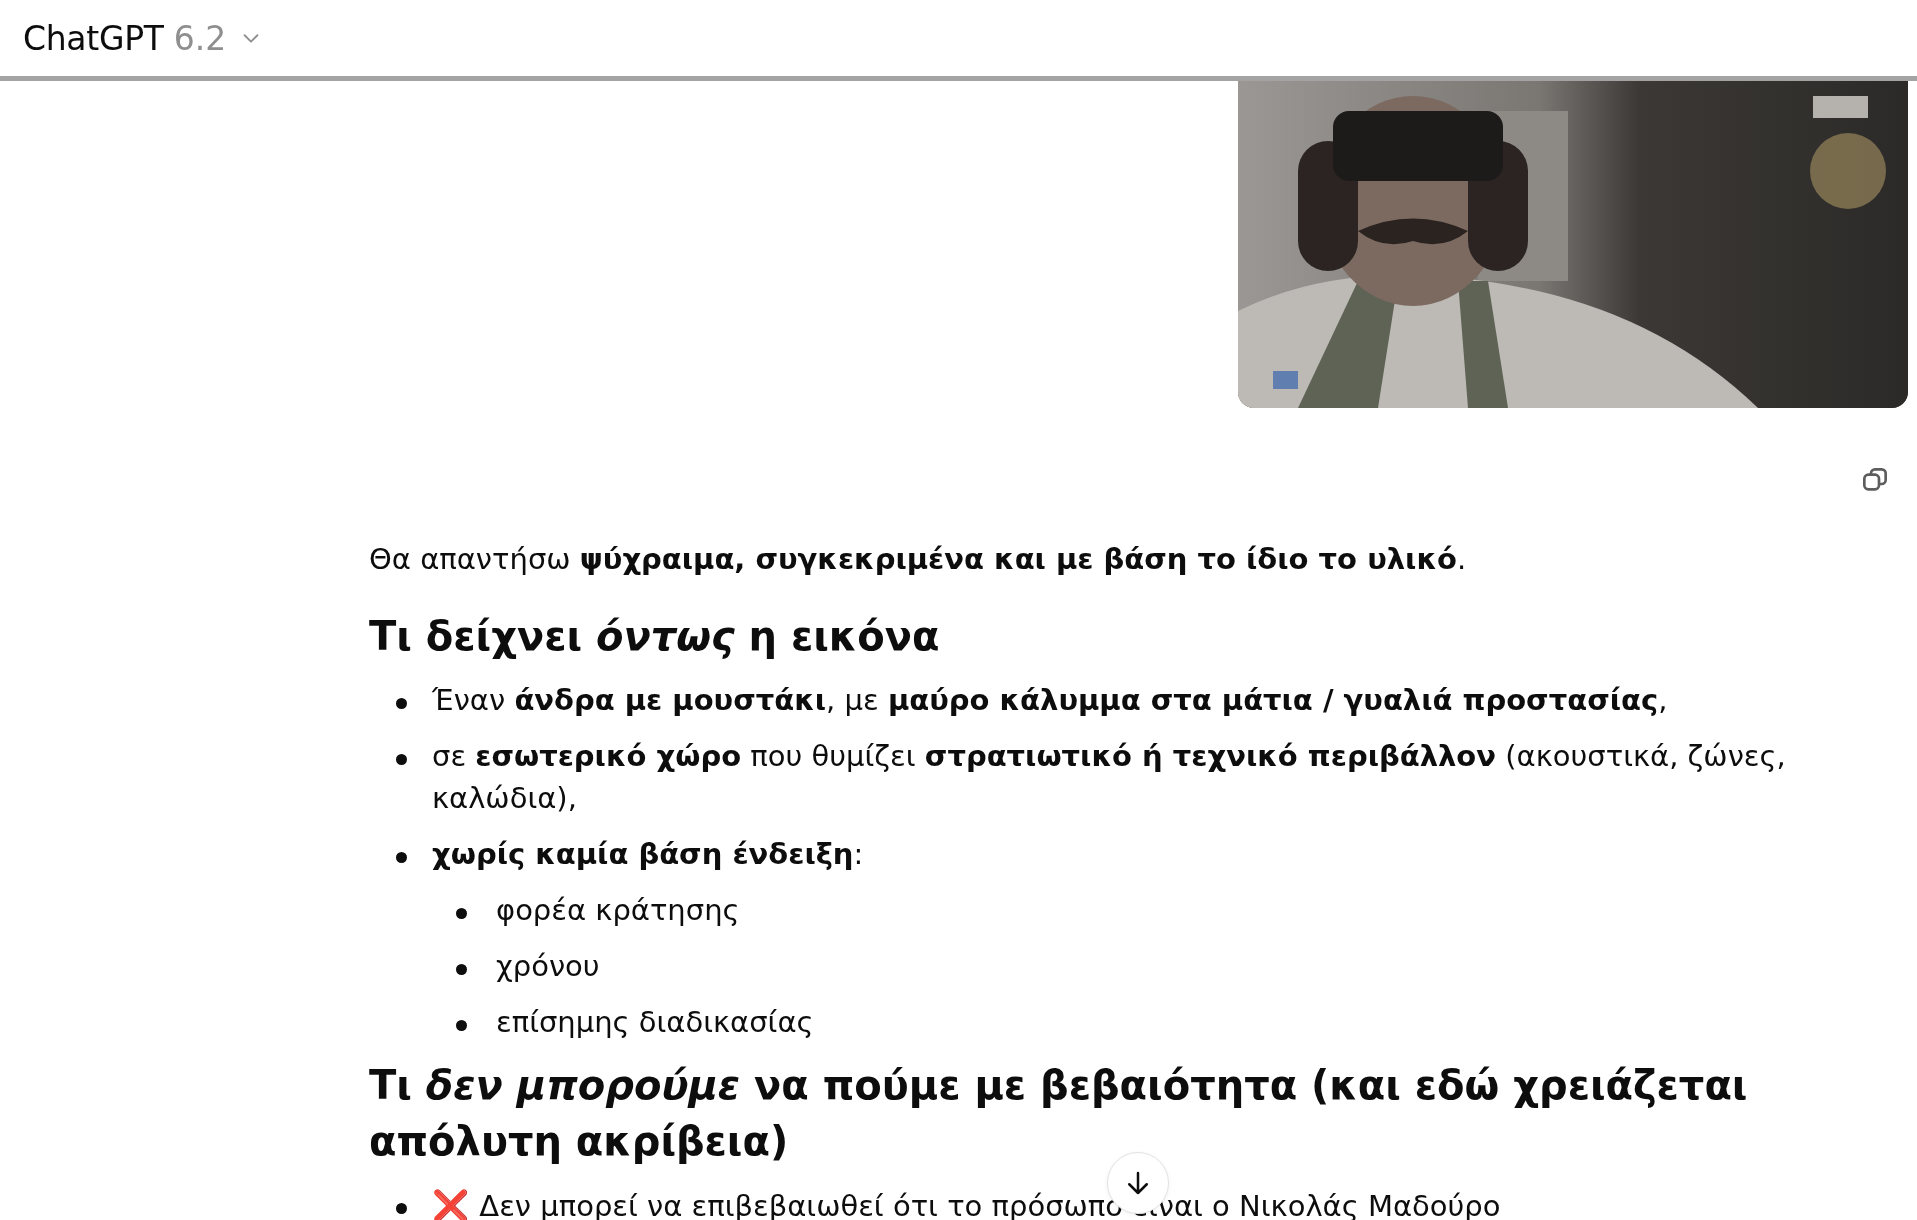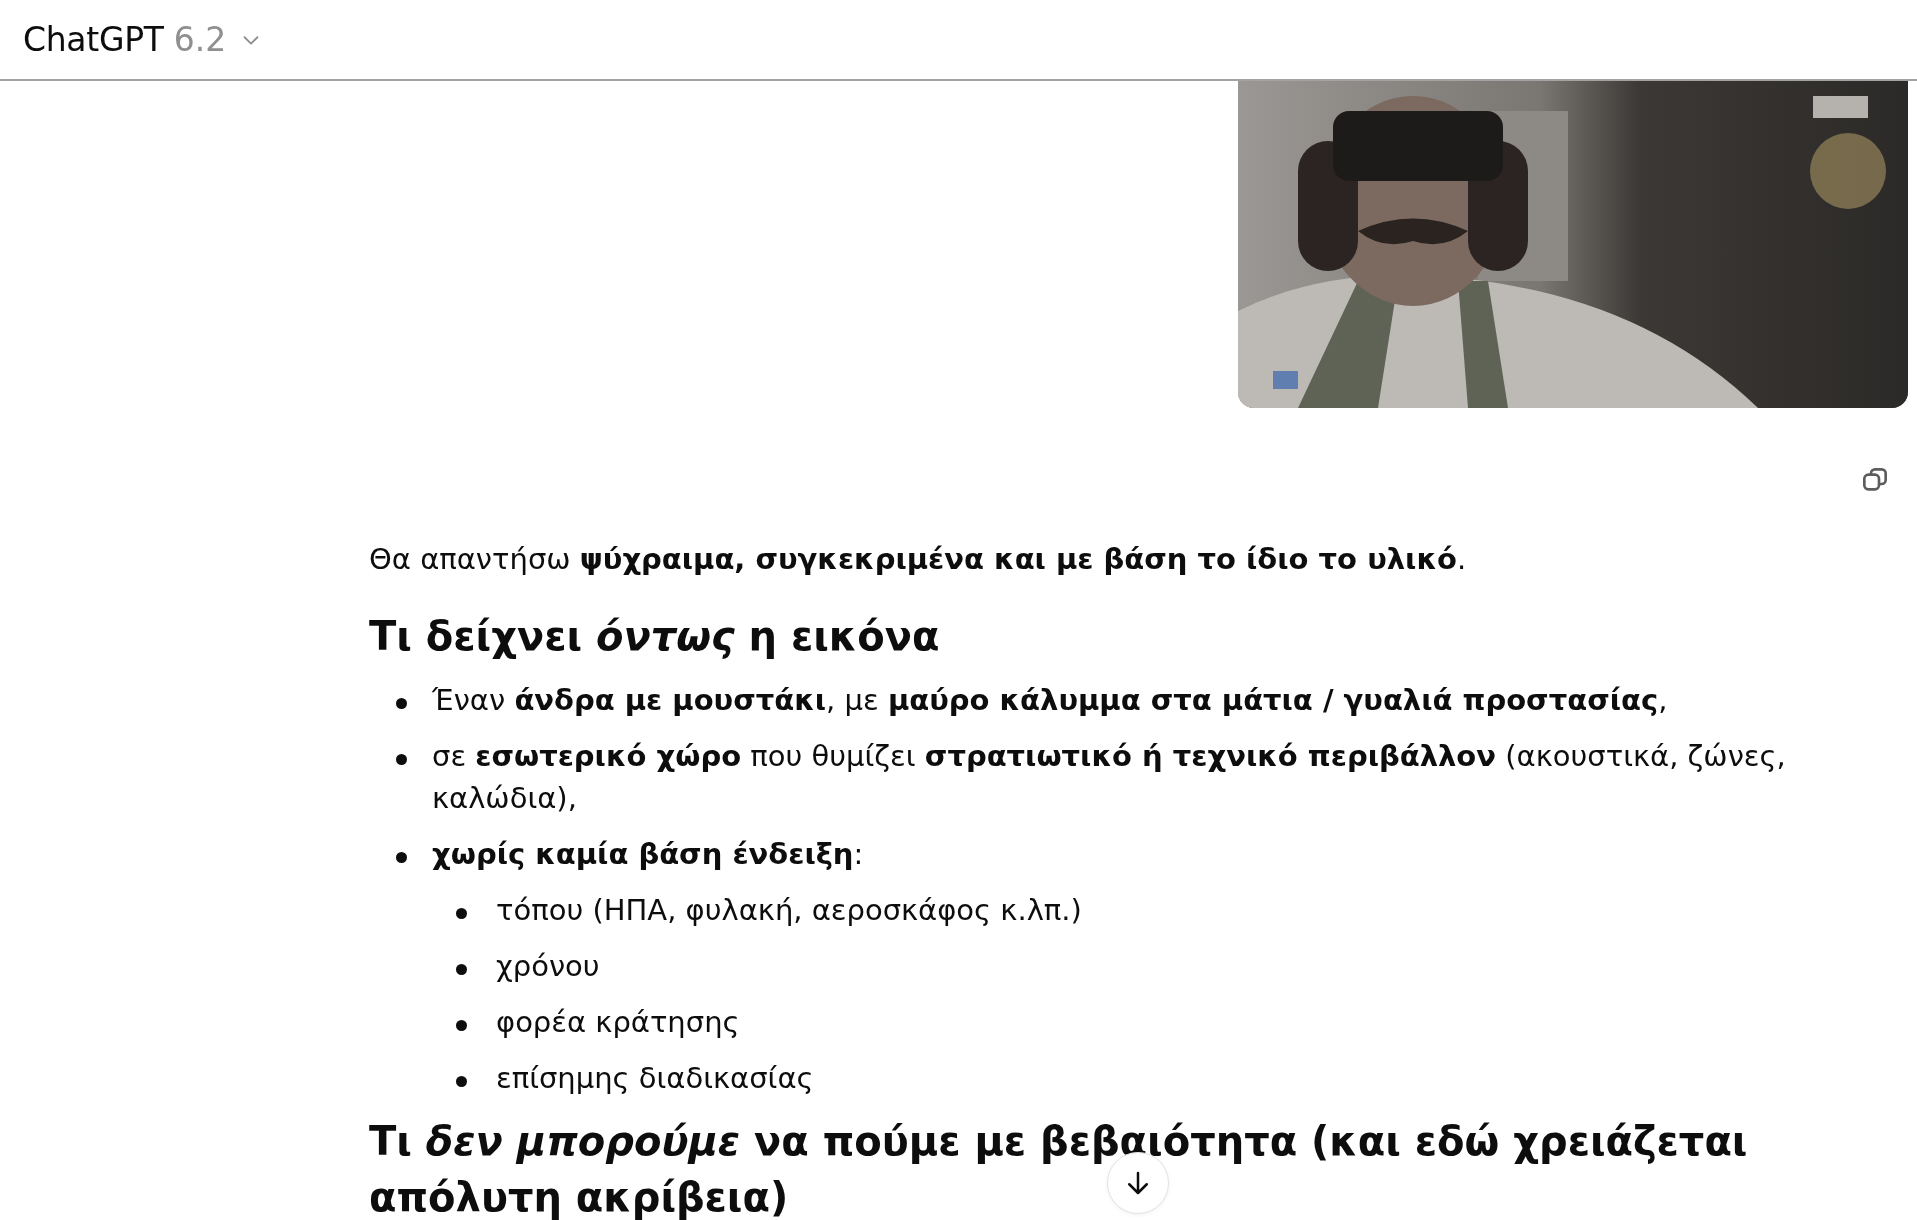--- a/index.html
+++ b/index.html
@@ -6,7 +6,7 @@
   html, body { width: 1917px; height: 1220px; overflow: hidden; background: #ffffff; }
   body { font-family: "DejaVu Sans", "Liberation Sans", sans-serif; color: #0d0d0d; position: relative; }
 
-  .topbar { position: absolute; left: 0; top: 0; width: 1917px; height: 81px; background: #fff; border-bottom: 2px solid #a3a3a3; display: flex; align-items: center; padding-left: 23px; z-index: 5; }
+  .topbar { position: absolute; left: 0; top: 0; width: 1917px; height: 81px; background: #fff; border-bottom: 5px solid #a3a3a3; display: flex; align-items: center; padding-left: 23px; z-index: 5; }
   .model-switch { display: flex; align-items: center; gap: 10px; cursor: pointer; }
   .brand { font-size: 33px; color: #0d0d0d; letter-spacing: -0.3px; }
   .version { font-size: 33px; color: #8f8f8f; }

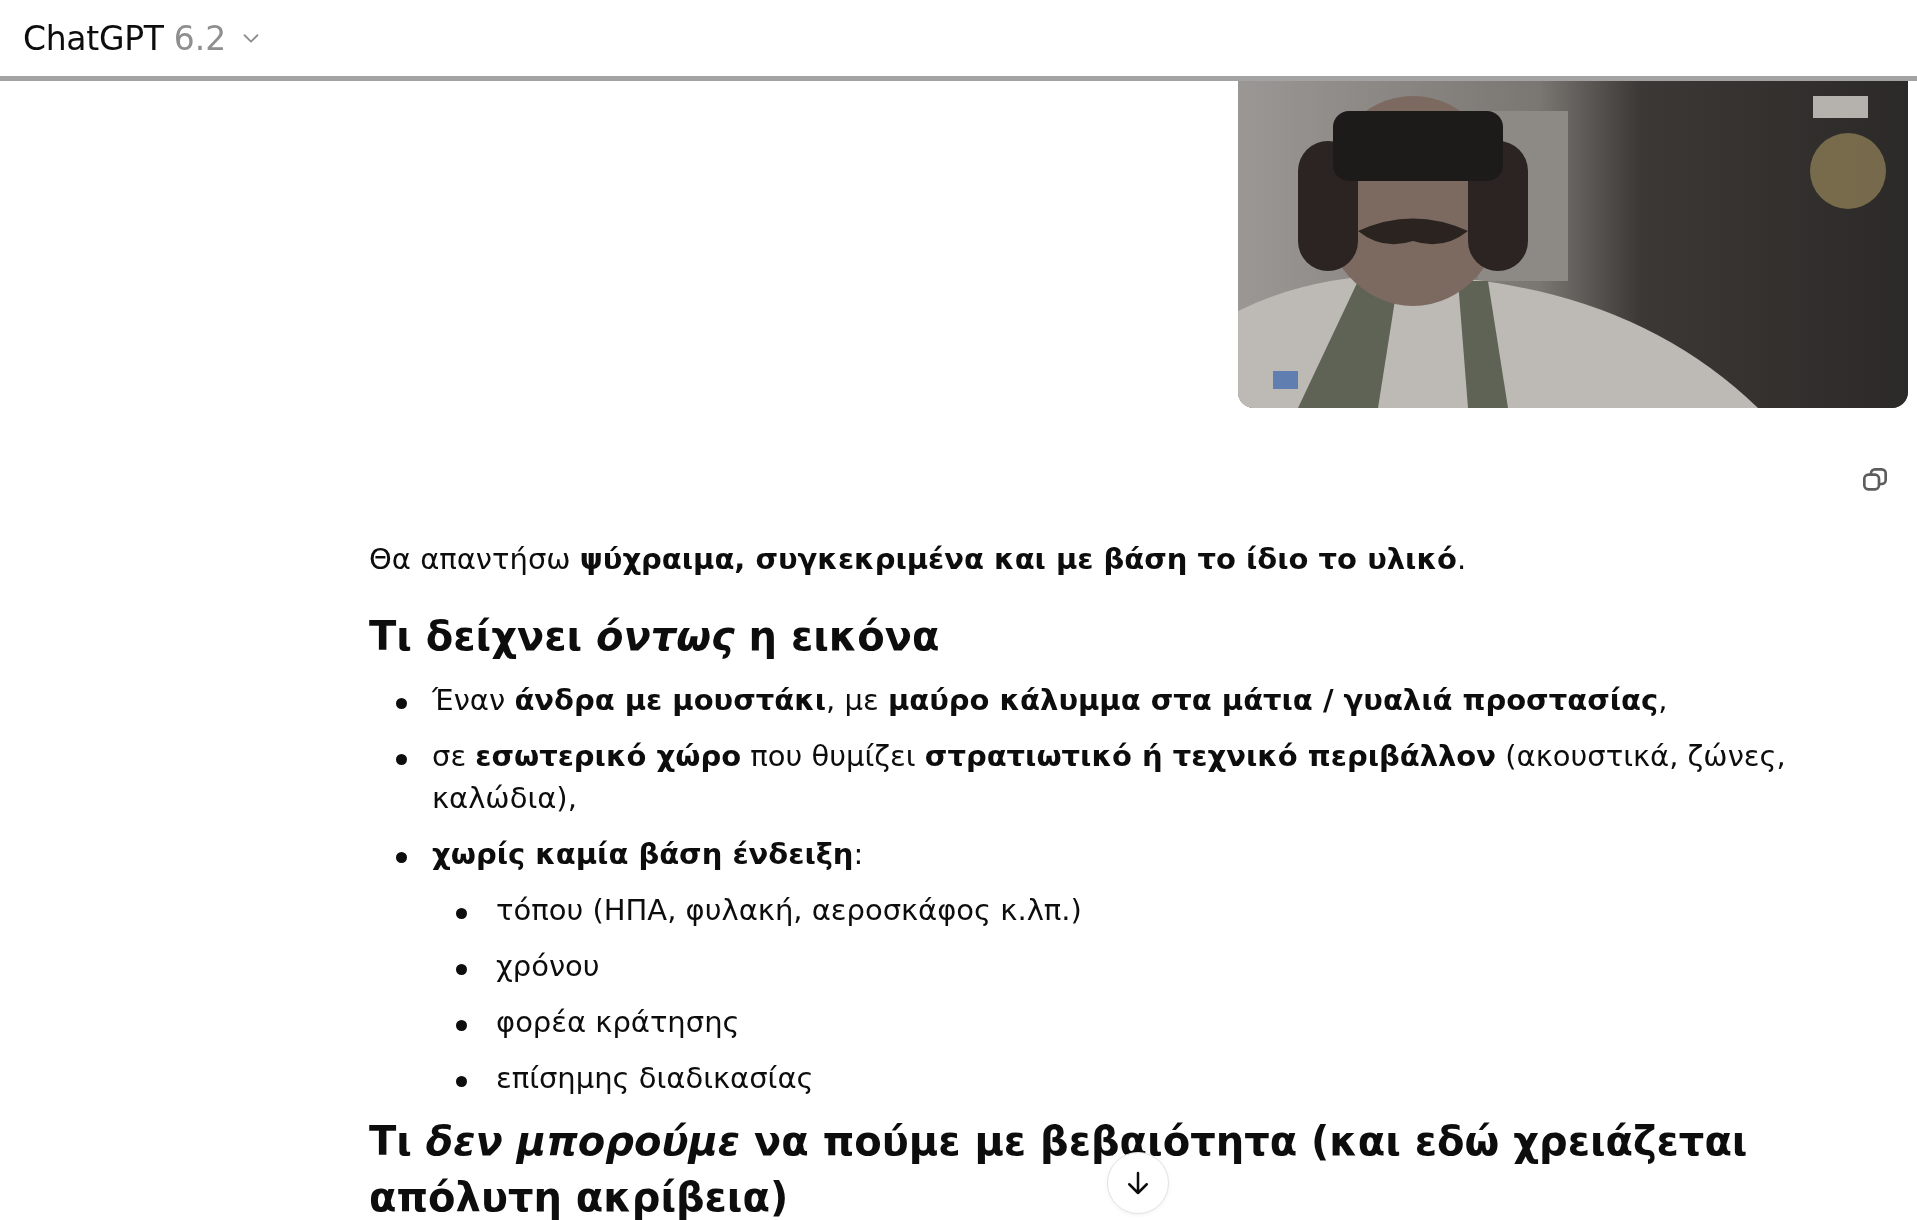--- a/index.html
+++ b/index.html
@@ -98,7 +98,6 @@
     <li>
       <b>χωρίς καμία βάση ένδειξη</b><span>:</span>
       <ul class="l2">
-        <li>τόπου (ΗΠΑ, φυλακή, αεροσκάφος κ.λπ.)</li>
         <li>χρόνου</li>
         <li>φορέα κράτησης</li>
         <li>επίσημης διαδικασίας</li>

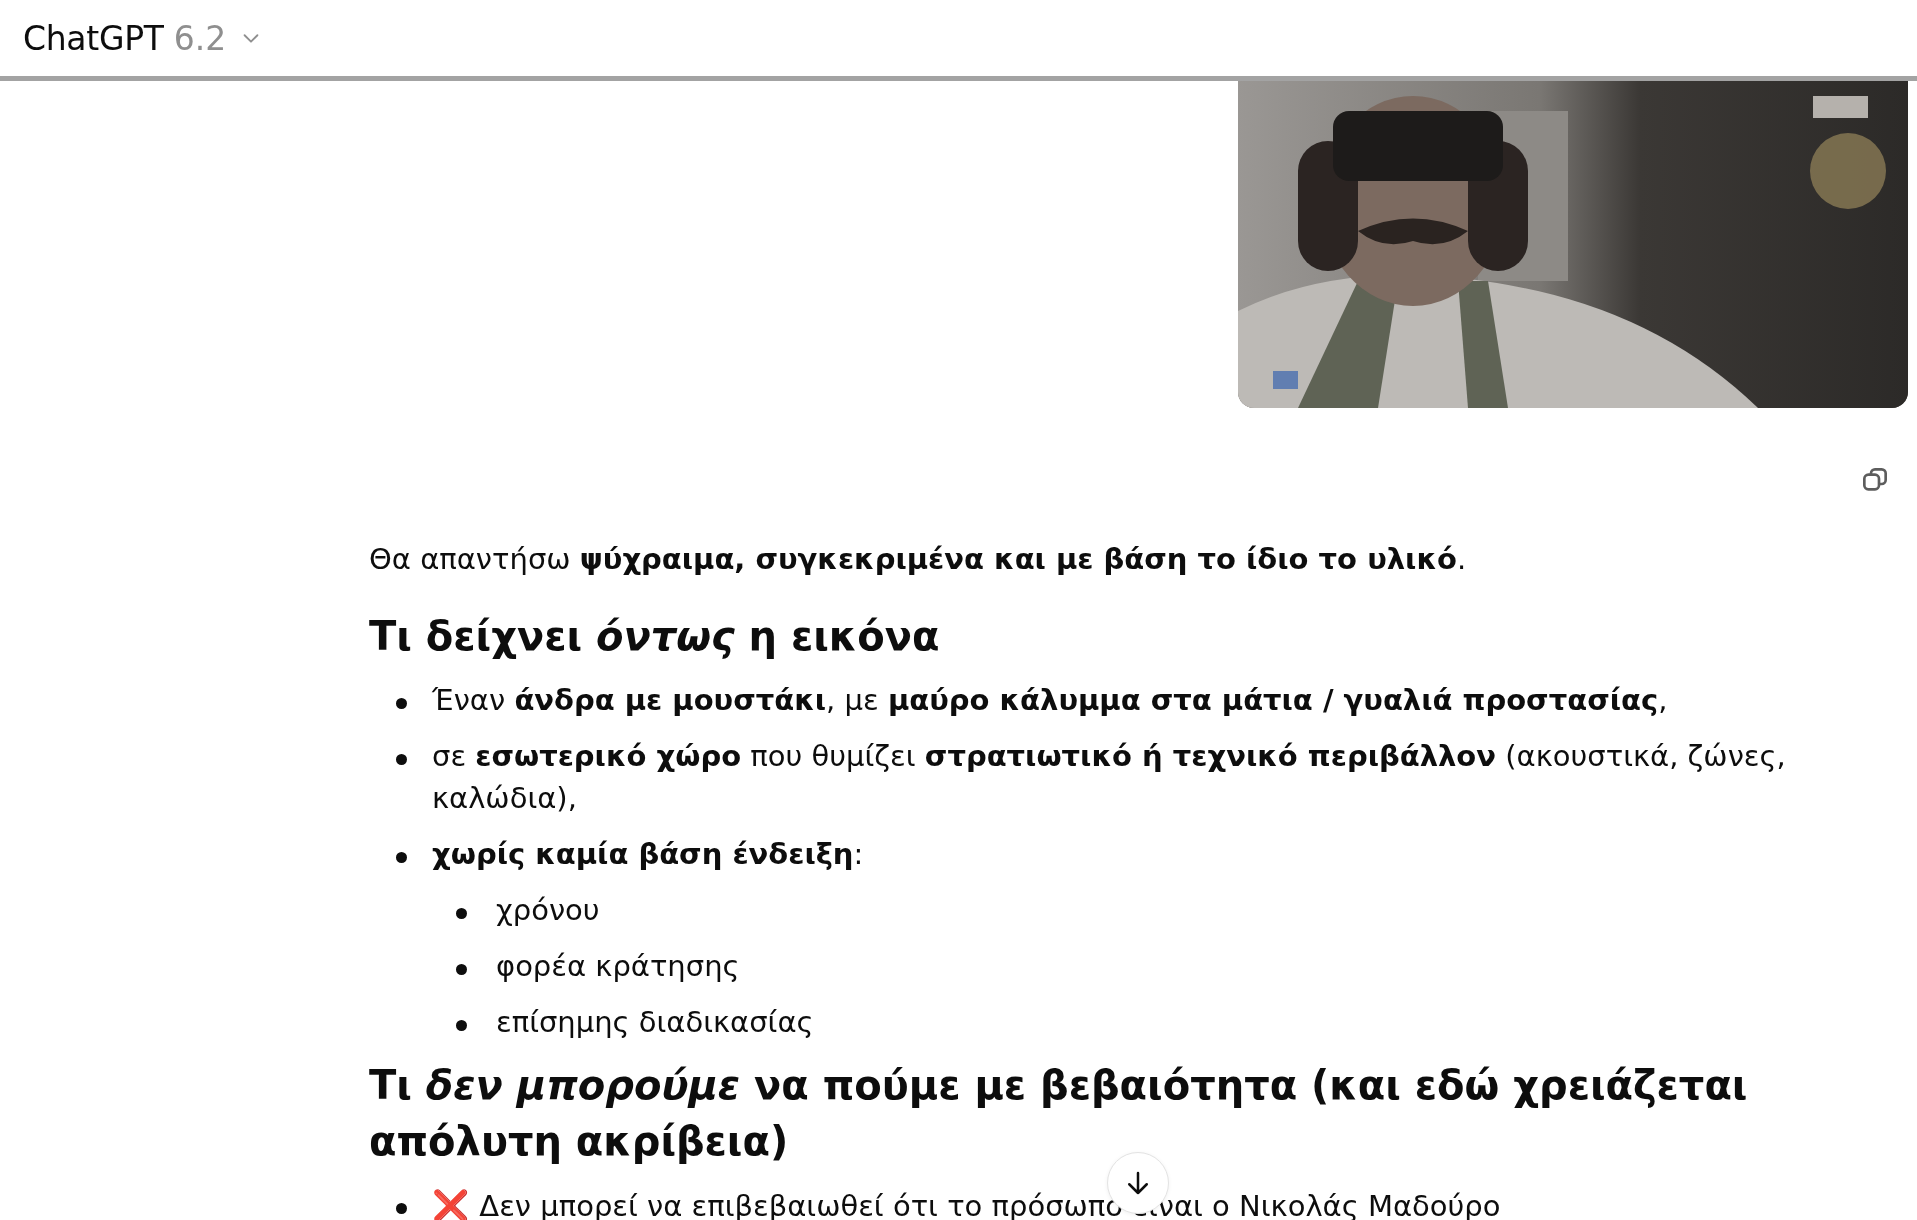--- a/index.html
+++ b/index.html
@@ -98,8 +98,8 @@
     <li>
       <b>χωρίς καμία βάση ένδειξη</b><span>:</span>
       <ul class="l2">
+        <li>φορέα κράτησης</li>
         <li>χρόνου</li>
-        <li>φορέα κράτησης</li>
         <li>επίσημης διαδικασίας</li>
       </ul>
     </li>

